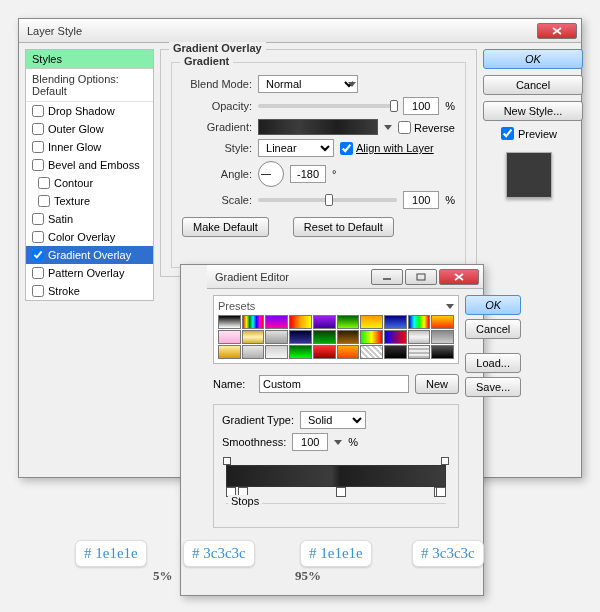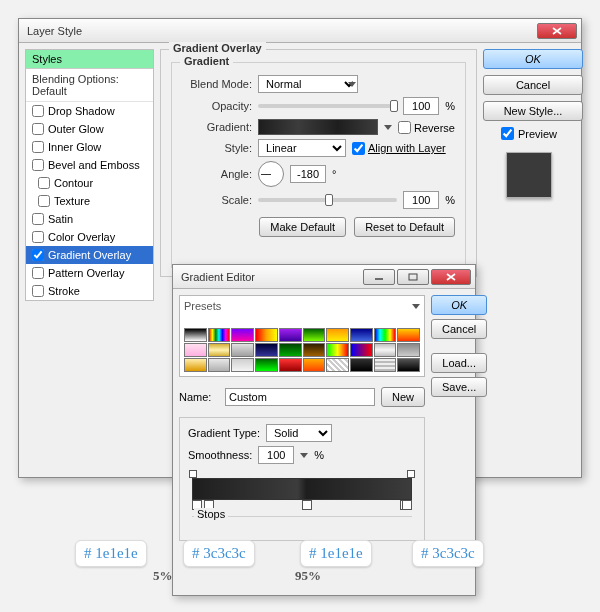--- a/index.html
+++ b/index.html
@@ -165,7 +165,7 @@
 
           <div class="row">
             <span class="lbl">Style:</span>
-            <select style="width:88px;"><option>Linear</option></select>
+            <select style="width:76px;"><option>Linear</option></select>
             <label style="display:flex;gap:3px;align-items:center;text-decoration:underline;">
                 <input type="checkbox" checked="" style="">
                 <span>Align with Layer</span>

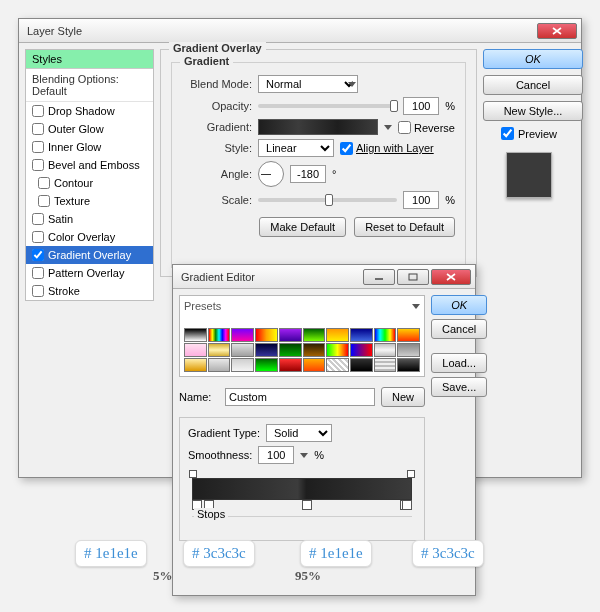--- a/index.html
+++ b/index.html
@@ -188,7 +188,7 @@
             <span>%</span>
           </div>
 
-          <div class="row" style="justify-content:flex-end; gap:8px; margin-top:8px;">
+          <div class="row" style="justify-content:flex-start; gap:24px; margin-top:8px;">
             <div class="btn">
                 <span>Make Default</span>
               </div>

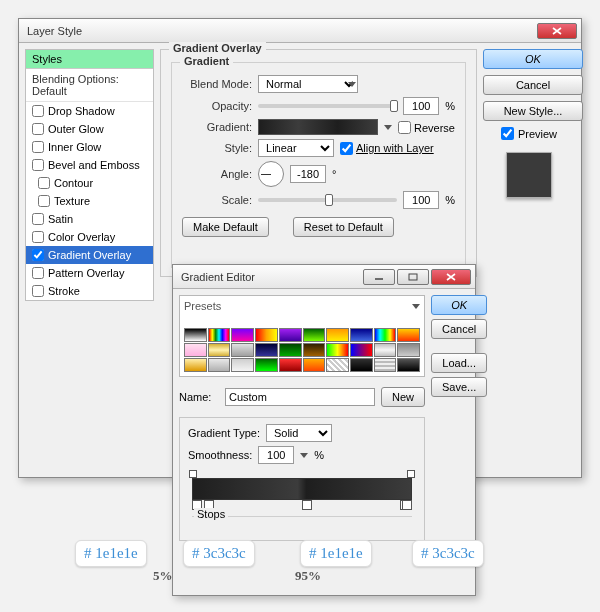--- a/index.html
+++ b/index.html
@@ -7,7 +7,7 @@
 
 .dialog { position: absolute; background: #f0f0f0; border: 1px solid #888; box-shadow: 3px 3px 8px rgba(0,0,0,.25); }
 .dlg-main { top: 18px; left: 18px; width: 564px; height: 460px; }
-.dlg-ged  { top: 264px; left: 172px; width: 304px; height: 332px; }
+.dlg-ged  { top: 264px; left: 180px; width: 304px; height: 332px; padding-left: 26px; }
 
 .titlebar { height: 24px; background: linear-gradient(#fdfdfd,#e6e6e6); border-bottom: 1px solid #b0b0b0; display: flex; align-items: center; padding: 0 4px 0 8px; }
 .titlebar .title { flex: 1; color: #333; }

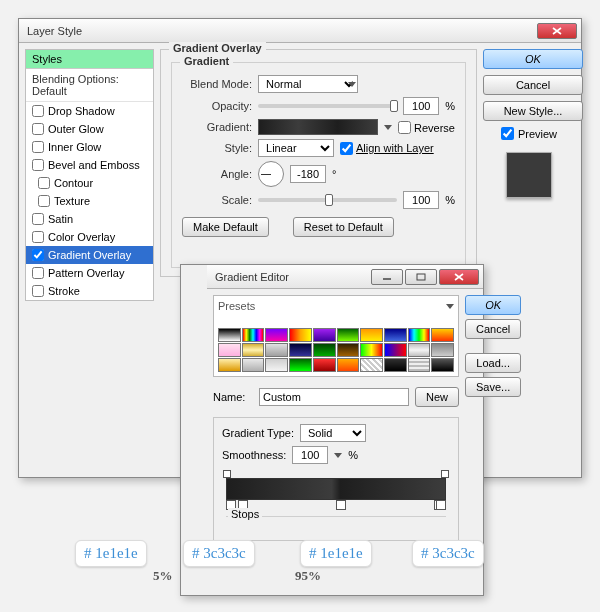--- a/index.html
+++ b/index.html
@@ -55,7 +55,7 @@
 .ged-left { flex:1; display:flex; flex-direction:column; gap:6px; }
 .ged-right { width:62px; display:flex; flex-direction:column; gap:4px; }
 .presets { border:1px solid #b8b8b8; padding:4px; background:#fff; }
-.presets-head { font-size:11px; color:#555; margin-bottom:16px; display:flex; justify-content:space-between; align-items:center; }
+.presets-head { font-size:11px; color:#555; margin-bottom:3px; display:flex; justify-content:space-between; align-items:center; }
 .preset-grid { display:grid; grid-template-columns:repeat(10,1fr); gap:1px; width:100%; }
 .sw { height:14px; border:1px solid #777; }
 

